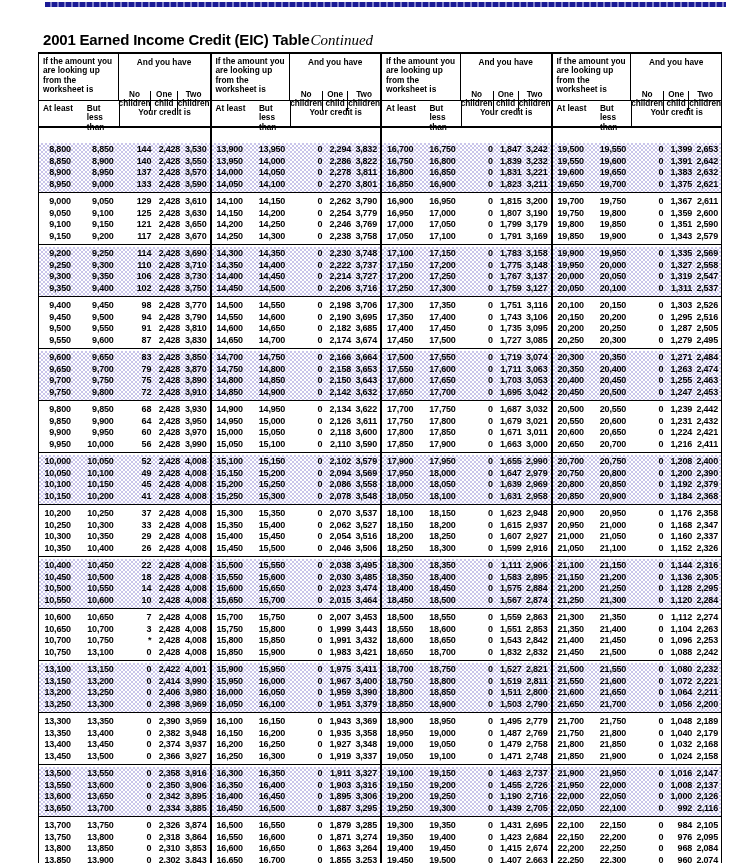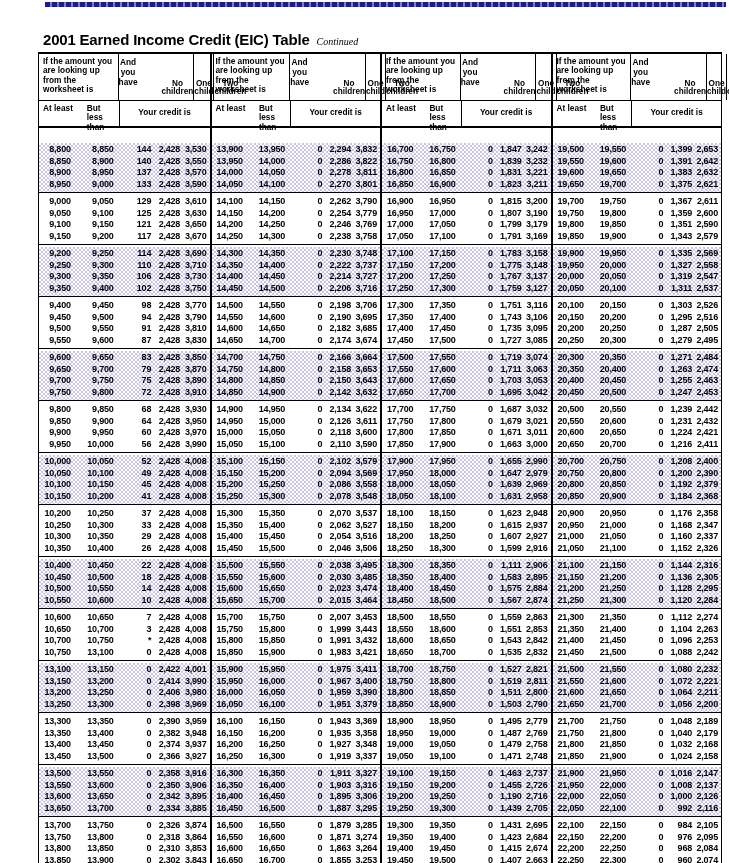--- a/index.html
+++ b/index.html
@@ -10,7 +10,7 @@
   .sheet { position: absolute; left: 38px; top: 25px; width: 684px; }
   .title-row { display: flex; align-items: baseline; height: 27px; padding: 6px 0 0 5px; }
   .title-main { font-weight: bold; font-size: 15px; letter-spacing: -0.2px; white-space: nowrap; }
-  .title-continued { font-style: italic; font-size: 10px; margin-left: 7px;
+  .title-continued { font-style: italic; font-size: 15px; margin-left: 1px;
     font-family: "Liberation Serif", serif; white-space: nowrap; }
   .caution { font-size: 12.5px; margin-left: 14px; white-space: nowrap; }
   .caution b.paren { font-weight: bold; }

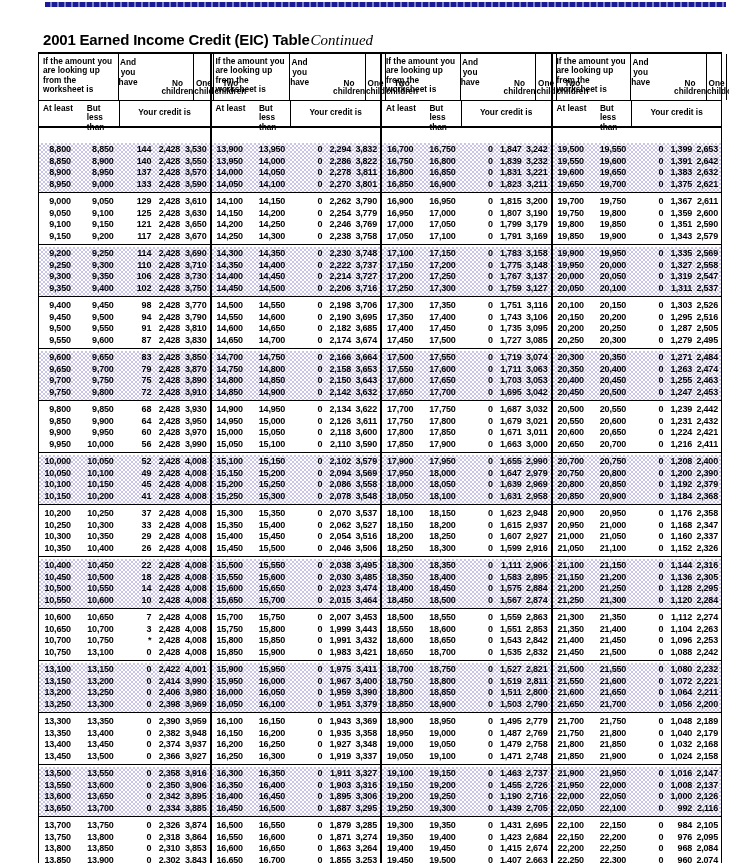--- a/index.html
+++ b/index.html
@@ -22,7 +22,7 @@
   .ghead-top { display: flex; height: 47px; border-bottom: 1.5px solid #000; }
   .amount-label { width: 46.7%; padding: 3px 2px 0 4px; font-size: 8.3px; font-weight: bold;
     line-height: 1.14; border-right: 1.5px solid #000; }
-  .children-part { flex: 1; display: flex; flex-direction: row; min-width: 0; gap: 24px; }
+  .children-part { flex: 1; display: flex; flex-direction: column; min-width: 0; gap: 24px; }
   .ayh { text-align: center; font-size: 8.3px; font-weight: bold; padding-top: 3px; height: 14px; }
   .child-cells { flex: 1; display: flex; }
   .child-cell { flex: 1; text-align: center; font-size: 8.2px; font-weight: bold;

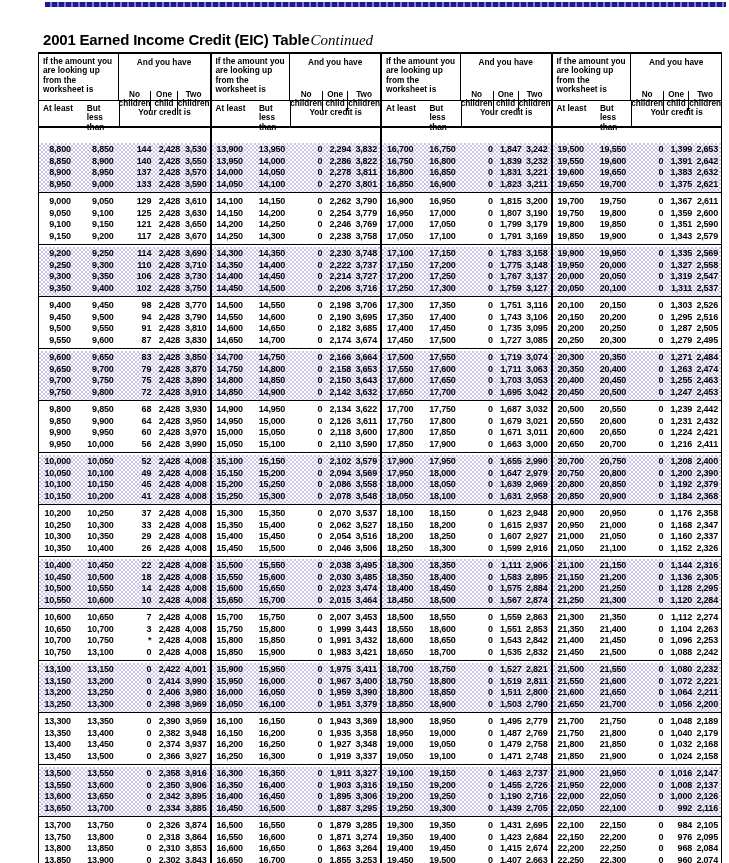--- a/index.html
+++ b/index.html
@@ -1267,7 +1267,7 @@
                 <span class="c c0">18,650</span>
                 <span class="c c1">18,700</span>
                 <span class="c c2">0</span>
-                <span class="c c3">1,535</span>
+                <span class="c c3">1,832</span>
                 <span class="c c4">2,832</span>
               </div>
             </div>

